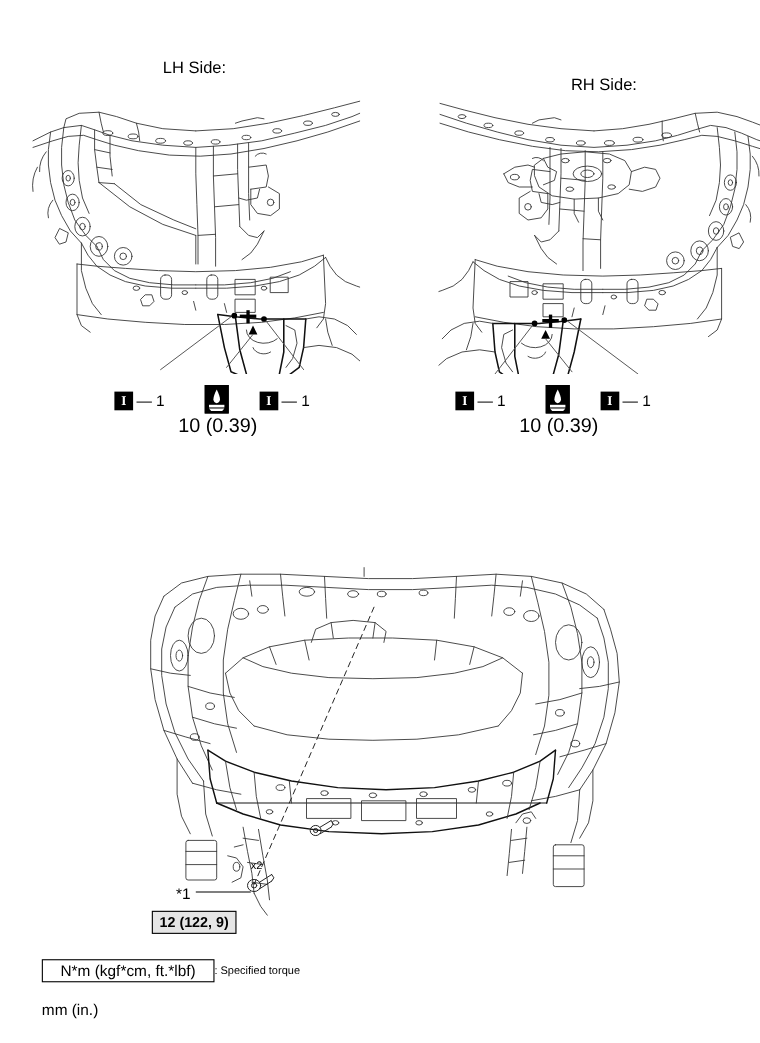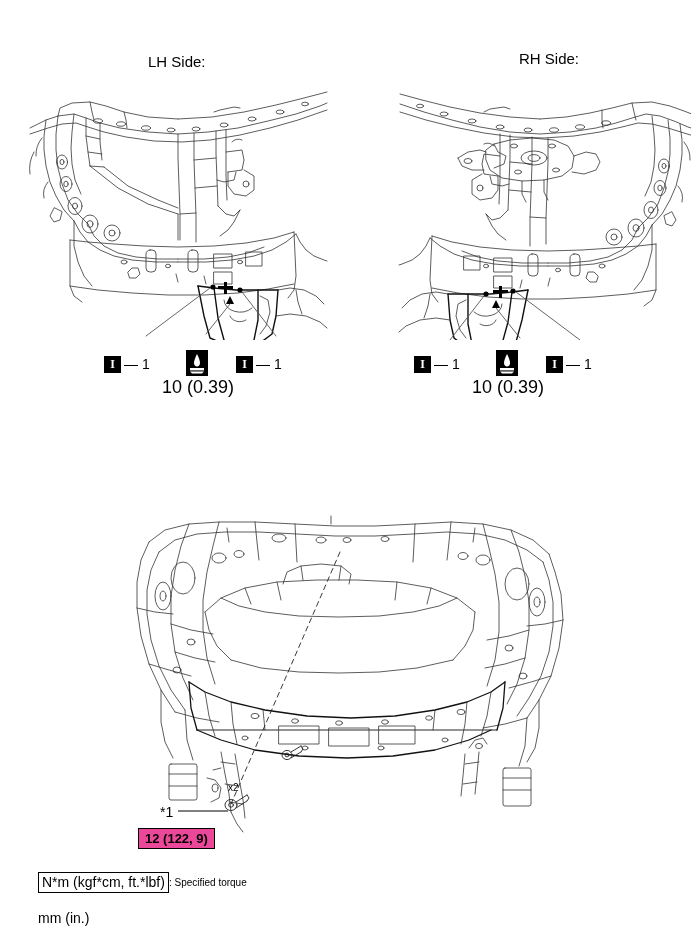--- a/index.html
+++ b/index.html
@@ -32,7 +32,7 @@
     white-space: nowrap;
   }
   #lh-title { left: 148px; top: 53px; }
-  #rh-title { left: 519px; top: 50px; }
+  #rh-title { left: 519px; top: 69px; }
 
   
   .drawing {

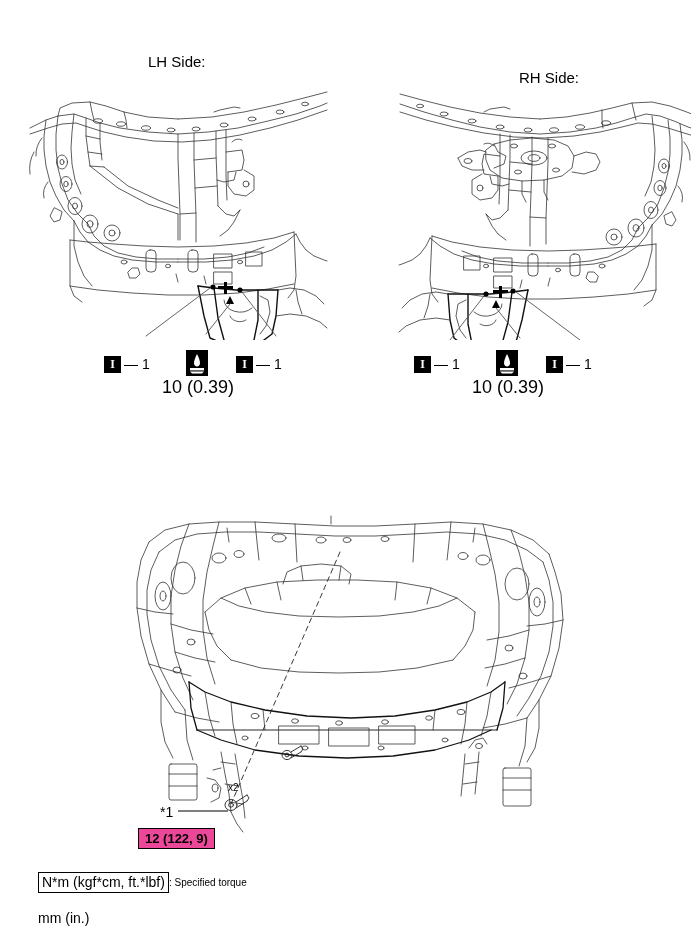--- a/index.html
+++ b/index.html
@@ -114,7 +114,7 @@
     font-size: 13px;
     font-weight: bold;
     line-height: 15px;
-    background: #ec4899;
+    background: #e5e5e5;
     white-space: nowrap;
   }
 

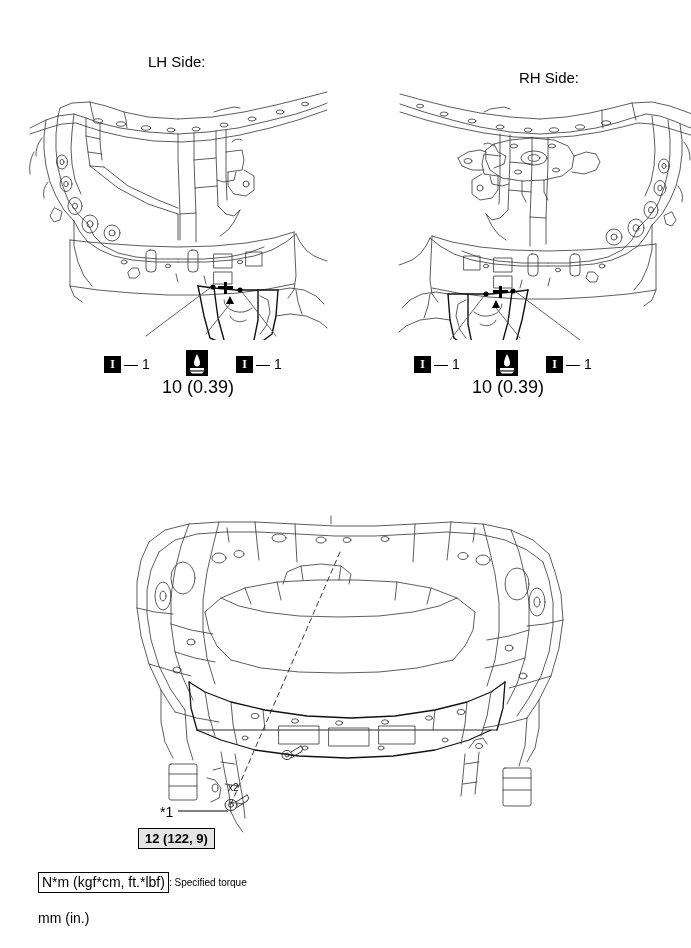--- a/index.html
+++ b/index.html
@@ -128,7 +128,7 @@
   #legend-torque { left: 38px; top: 872px; }
   .legend-unit-box {
     border: 1.5px solid #000;
-    padding: 1px 3px;
+    padding: 1px 16px;
     font-size: 14px;
     line-height: 17px;
   }

